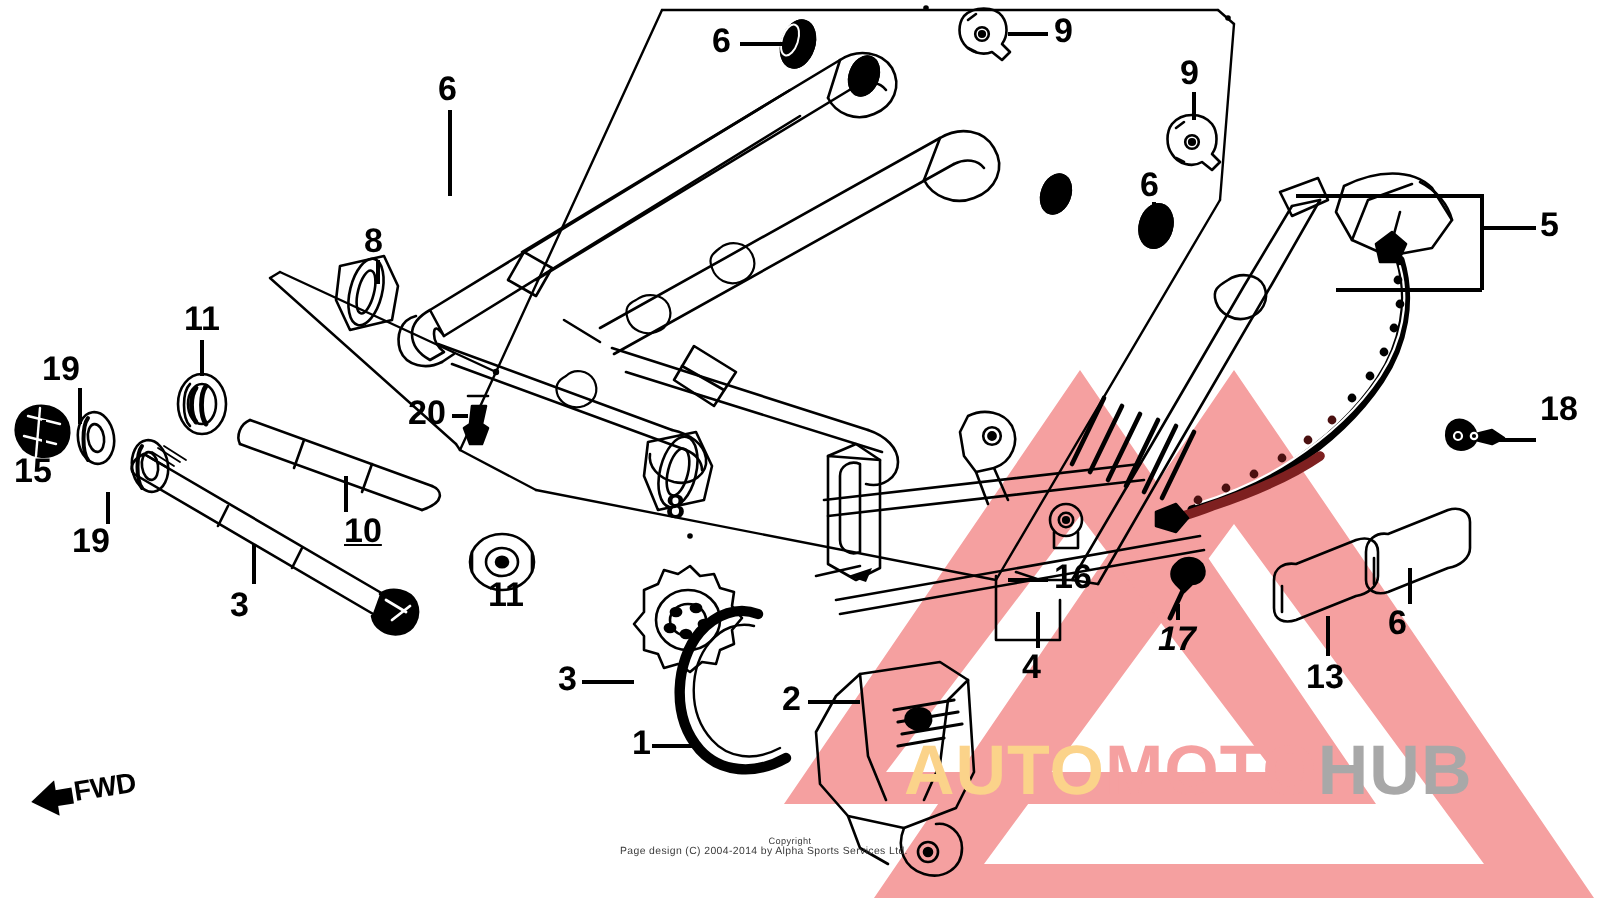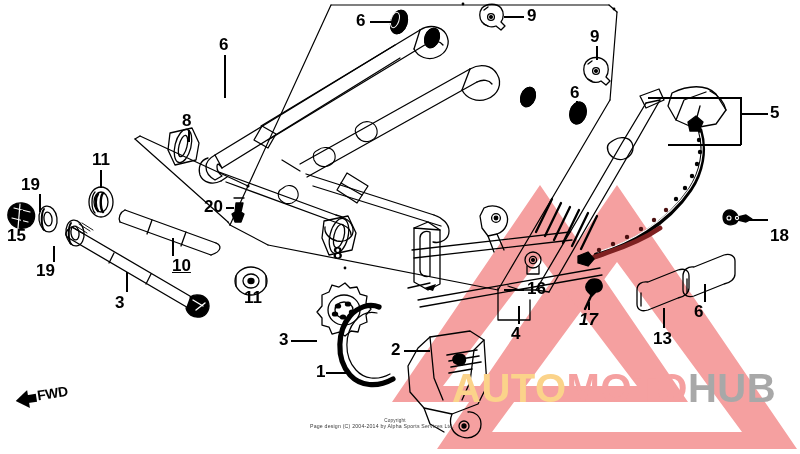--- a/index.html
+++ b/index.html
@@ -553,7 +553,7 @@
     <div class="callout" style="left:694px; top:303px;">6</div>
     <div class="leader v" style="left:704px; top:284px; height:18px;"></div>
 
-    <div class="callout" style="left:770px; top:227px;">18</div>
+    <div class="callout" style="left:770px; top:196px;">18</div>
     <div class="leader h" style="left:748px; top:219px; width:20px;"></div>
   </div>
 

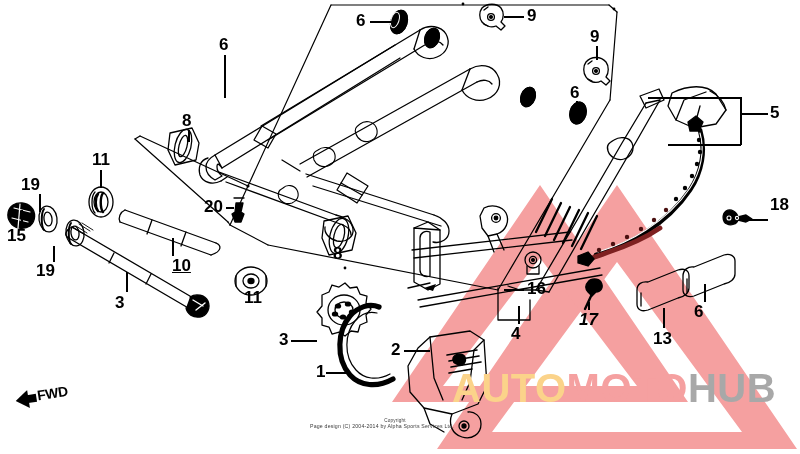--- a/index.html
+++ b/index.html
@@ -72,7 +72,7 @@
     top: 368px;
     font-family: "Liberation Sans", sans-serif;
     font-weight: bold;
-    font-size: 40px;
+    font-size: 35px;
     letter-spacing: 0.5px;
     line-height: 1;
     white-space: nowrap;

